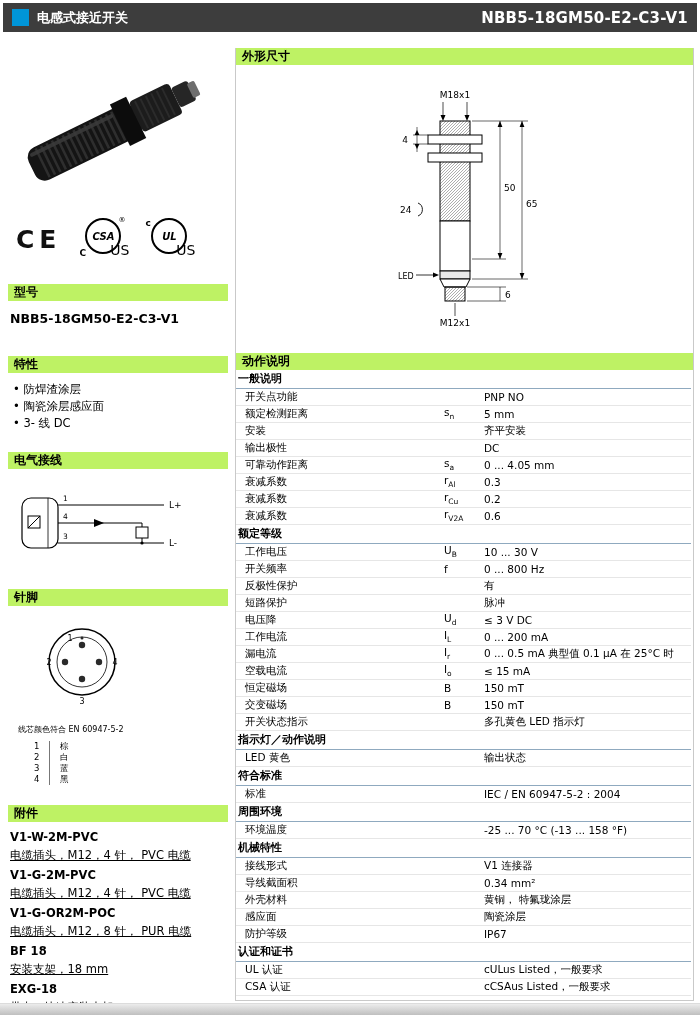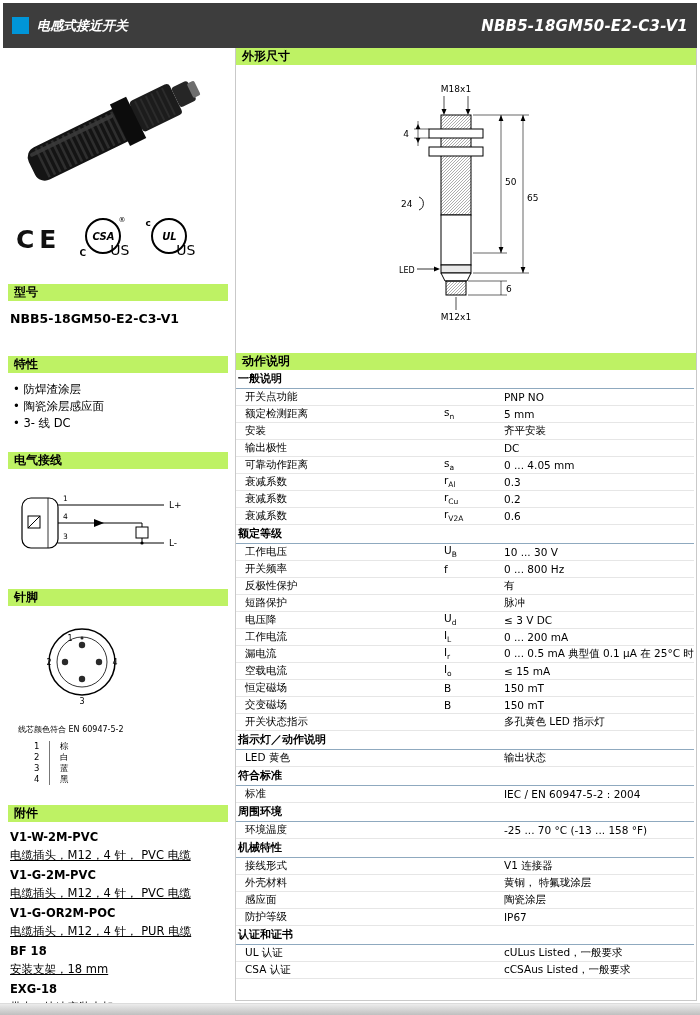--- a/index.html
+++ b/index.html
@@ -7,8 +7,8 @@
   .page{position:relative;width:700px;height:1015px;background:#fff;overflow:hidden;}
 
   
-  .topbar{position:absolute;top:3px;left:3px;right:3px;height:45px;background:#3d3d3d;
-          display:flex;align-items:center;padding:0 9px;box-sizing:border-box;font-style:italic;}
+  .topbar{position:absolute;top:3px;left:3px;right:3px;height:29px;background:#3d3d3d;
+          display:flex;align-items:center;padding:0 9px;box-sizing:border-box;}
   .logo-square{width:17px;height:17px;background:#0095d8;margin-right:8px;flex:none;}
   .doc-title{color:#fff;font-size:13px;font-weight:bold;}
   .doc-model{margin-left:auto;color:#fff;font-size:15px;font-weight:bold;letter-spacing:0.2px;}

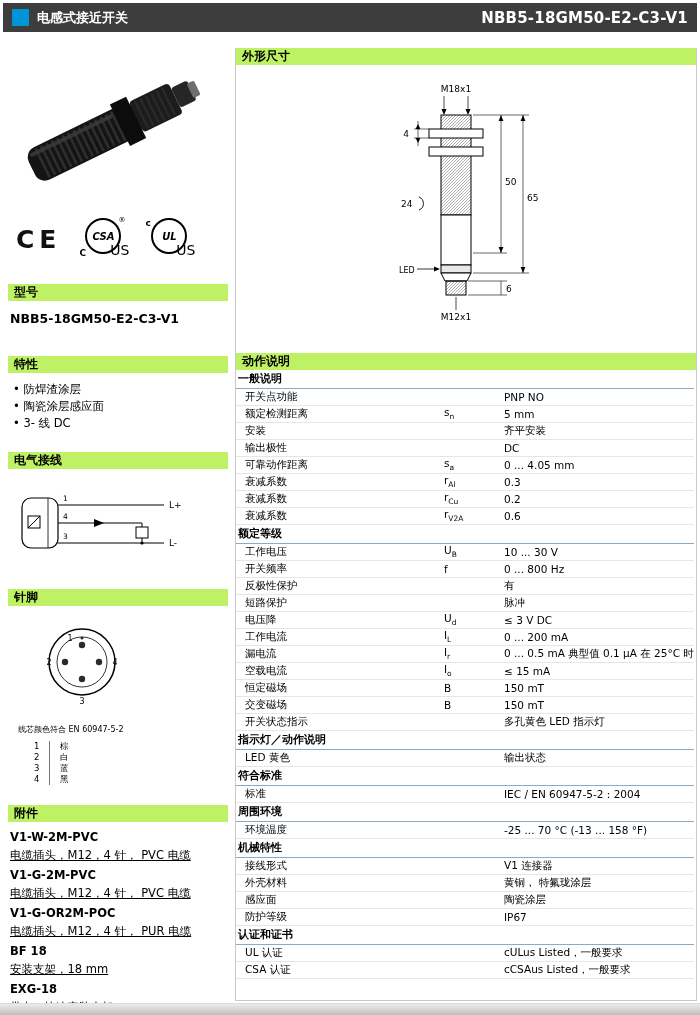--- a/index.html
+++ b/index.html
@@ -47,7 +47,7 @@
   .acc-desc{font-size:11.5px;line-height:18px;text-decoration:underline;}
 
   
-  .drawing{height:288px;display:flex;align-items:center;justify-content:center;padding-top:8px;box-sizing:border-box;}
+  .drawing{height:288px;display:flex;align-items:flex-end;justify-content:center;padding-top:8px;box-sizing:border-box;}
   .tech-table{padding:0 2px 0 0;}
   .group-title{font-weight:bold;font-size:11px;height:18px;line-height:18px;
                border-bottom:1px solid #8fa9bf;padding-left:2px;}

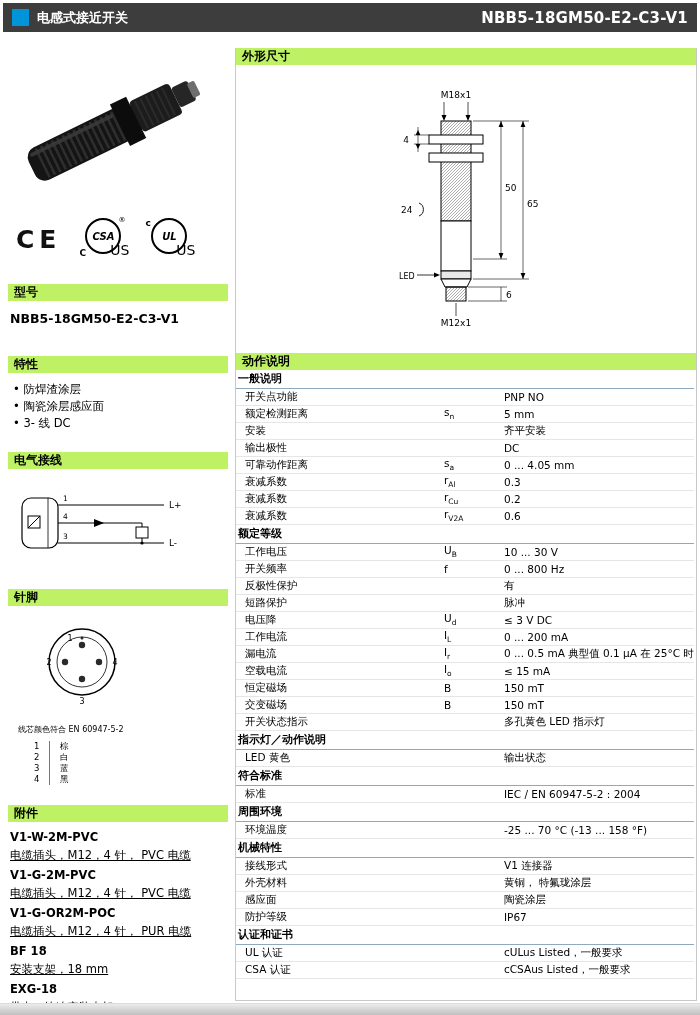--- a/index.html
+++ b/index.html
@@ -55,7 +55,7 @@
   .tlabel{width:208px;flex:none;padding-left:9px;box-sizing:border-box;white-space:nowrap;overflow:hidden;}
   .tsym{width:40px;flex:none;}
   .tsym sub{font-size:7.5px;}
-  .tval{flex:1;white-space:nowrap;overflow:hidden;margin-left:20px;}
+  .tval{flex:1;white-space:nowrap;overflow:hidden;}
 
   .bottombar{position:absolute;bottom:0;left:0;right:0;height:11px;
              background:linear-gradient(#ececec,#bfbfbf);border-top:1px solid #dcdcdc;}

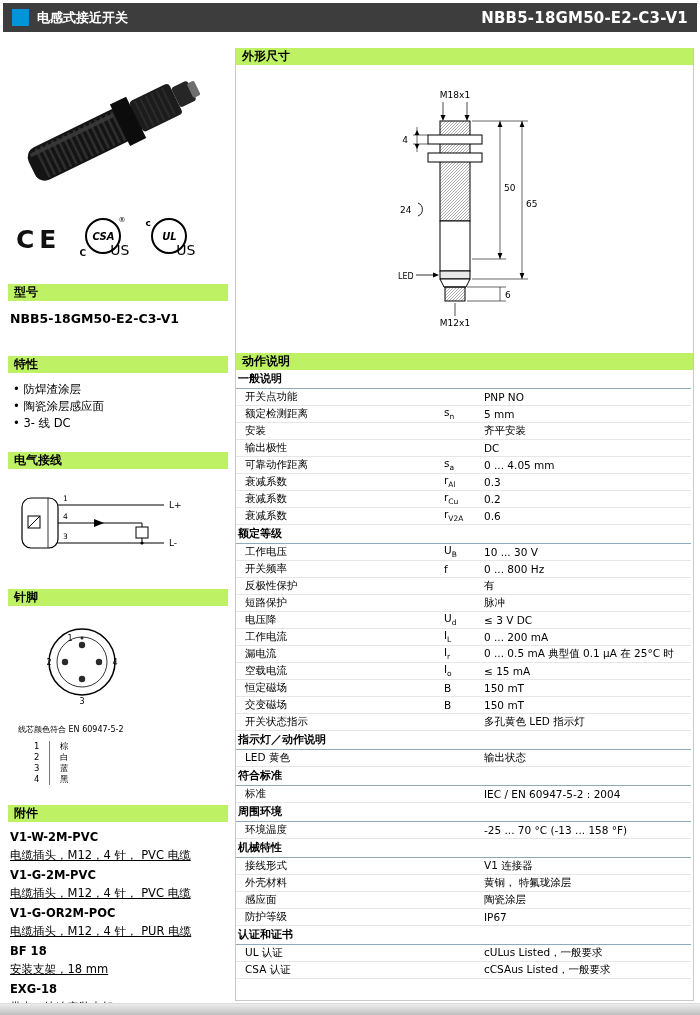--- a/index.html
+++ b/index.html
@@ -379,6 +379,11 @@
             <span class="tval">V1 连接器</span>
           </div>
           <div class="trow">
+            <span class="tlabel">导线截面积</span>
+            <span class="tsym"></span>
+            <span class="tval">0.34 mm²</span>
+          </div>
+          <div class="trow">
             <span class="tlabel">外壳材料</span>
             <span class="tsym"></span>
             <span class="tval">黄铜， 特氟珑涂层</span>

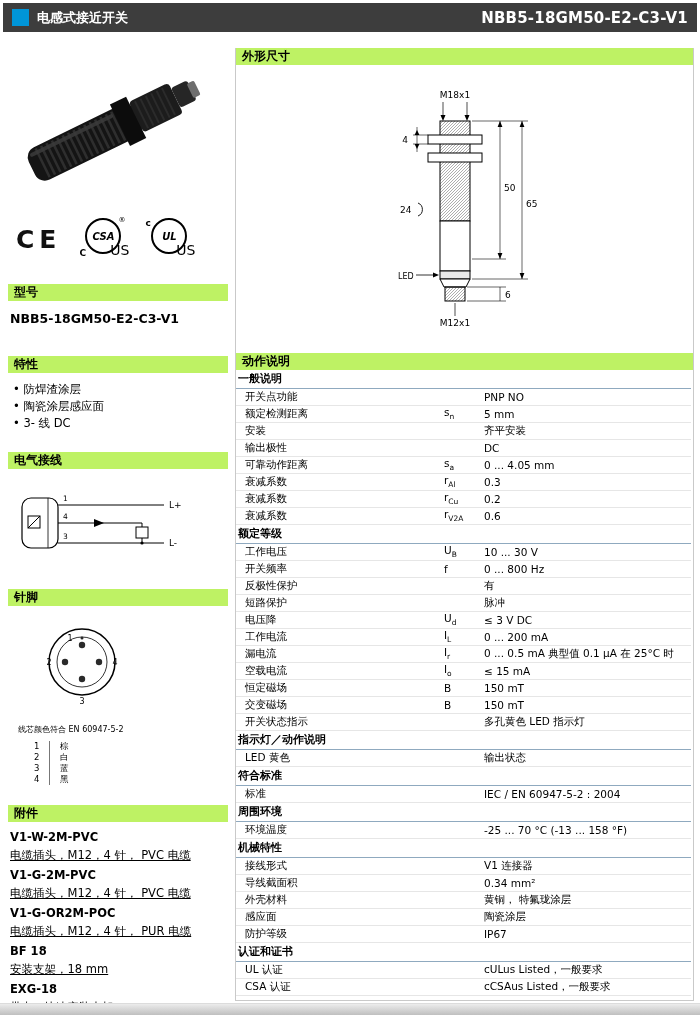--- a/index.html
+++ b/index.html
@@ -181,7 +181,7 @@
           <div class="acc-name">V1-G-2M-PVC</div>
           <div class="acc-desc">电缆插头，M12，4 针， PVC 电缆</div>
           <div class="acc-name">V1-G-OR2M-POC</div>
-          <div class="acc-desc">电缆插头，M12，4 针， PUR 电缆</div>
+          <div class="acc-desc">电缆插头，M12，8 针， PUR 电缆</div>
           <div class="acc-name">BF 18</div>
           <div class="acc-desc">安装支架，18 mm</div>
           <div class="acc-name">EXG-18</div>

